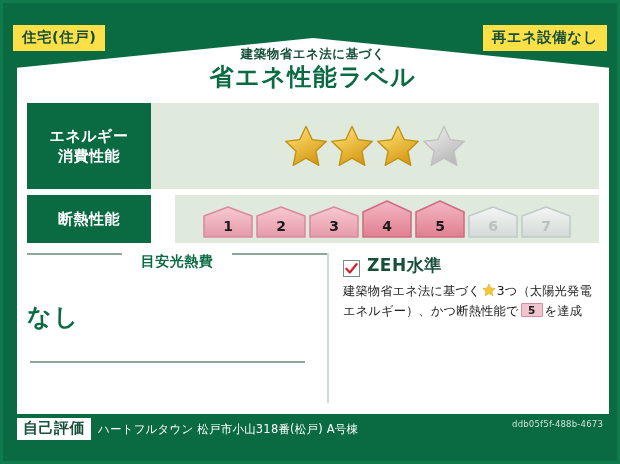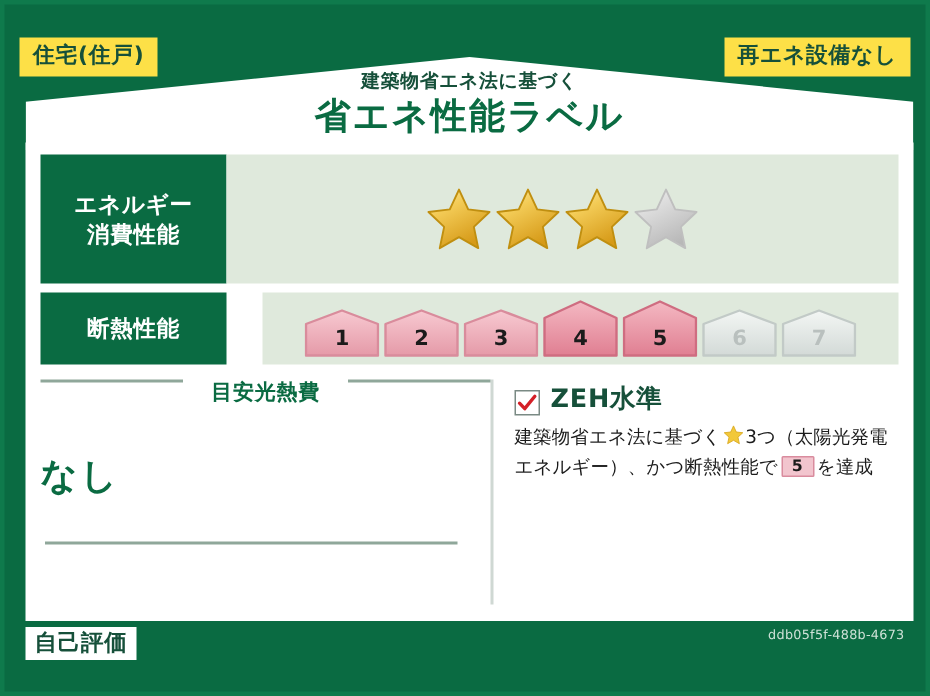--- a/index.html
+++ b/index.html
@@ -384,6 +384,7 @@
   <div class="footer">
     <div class="footer-left">
       <span class="self-badge">自己評価</span>
+      <span class="property">ハートフルタウン 松戸市小山318番(松戸) A号棟</span>
     </div>
     <div class="footer-right">
       <div class="eval-id">ddb05f5f-488b-4673</div>

